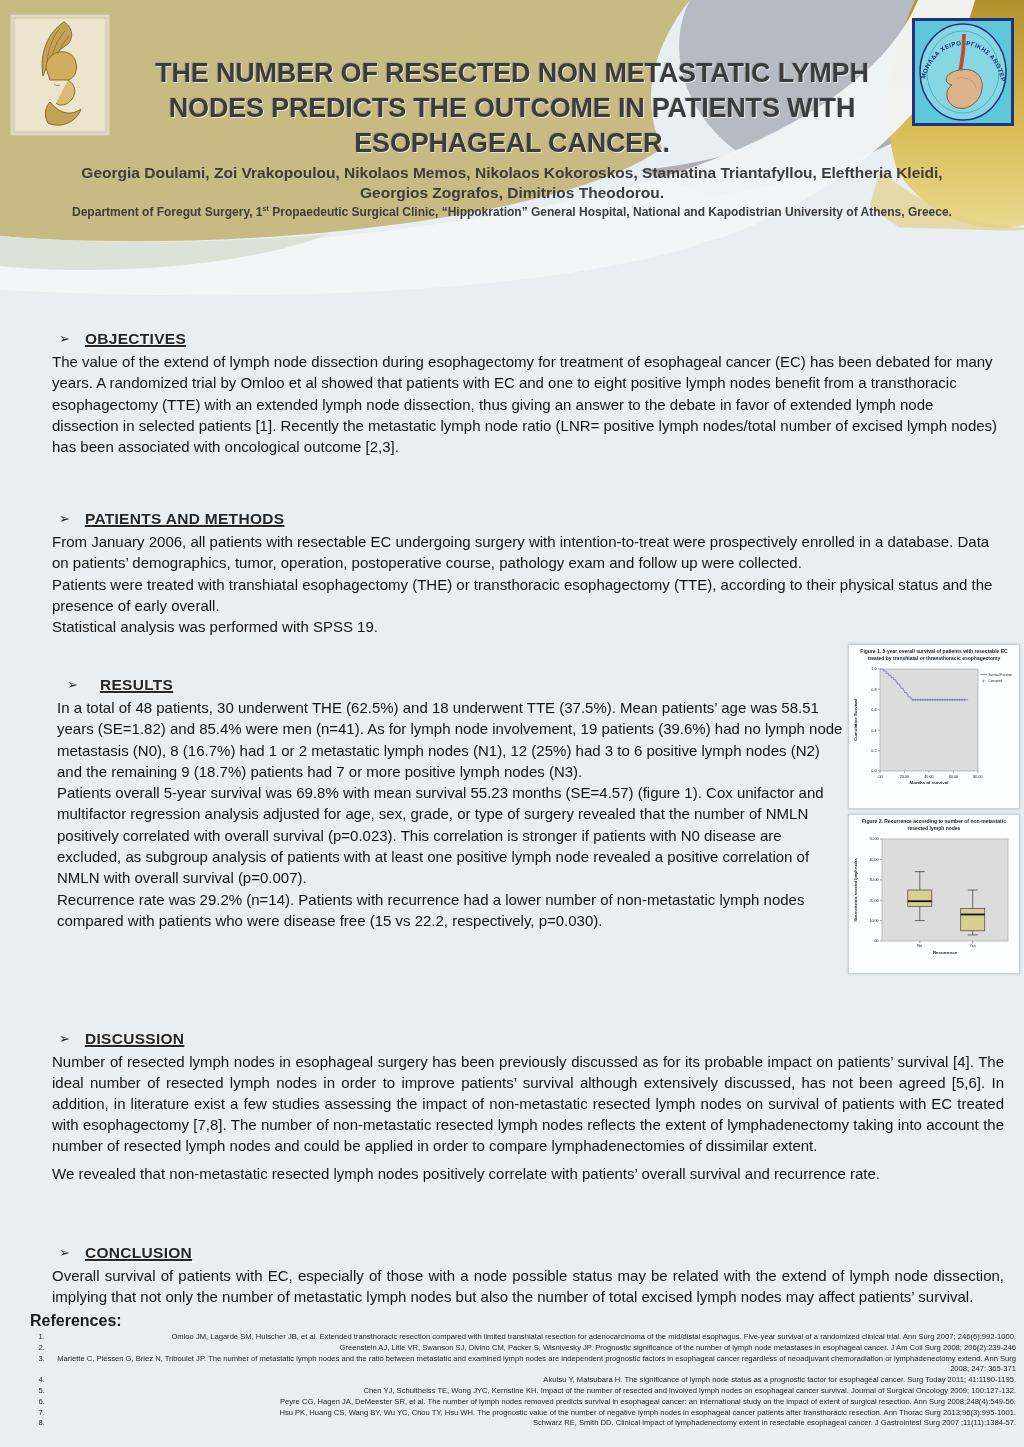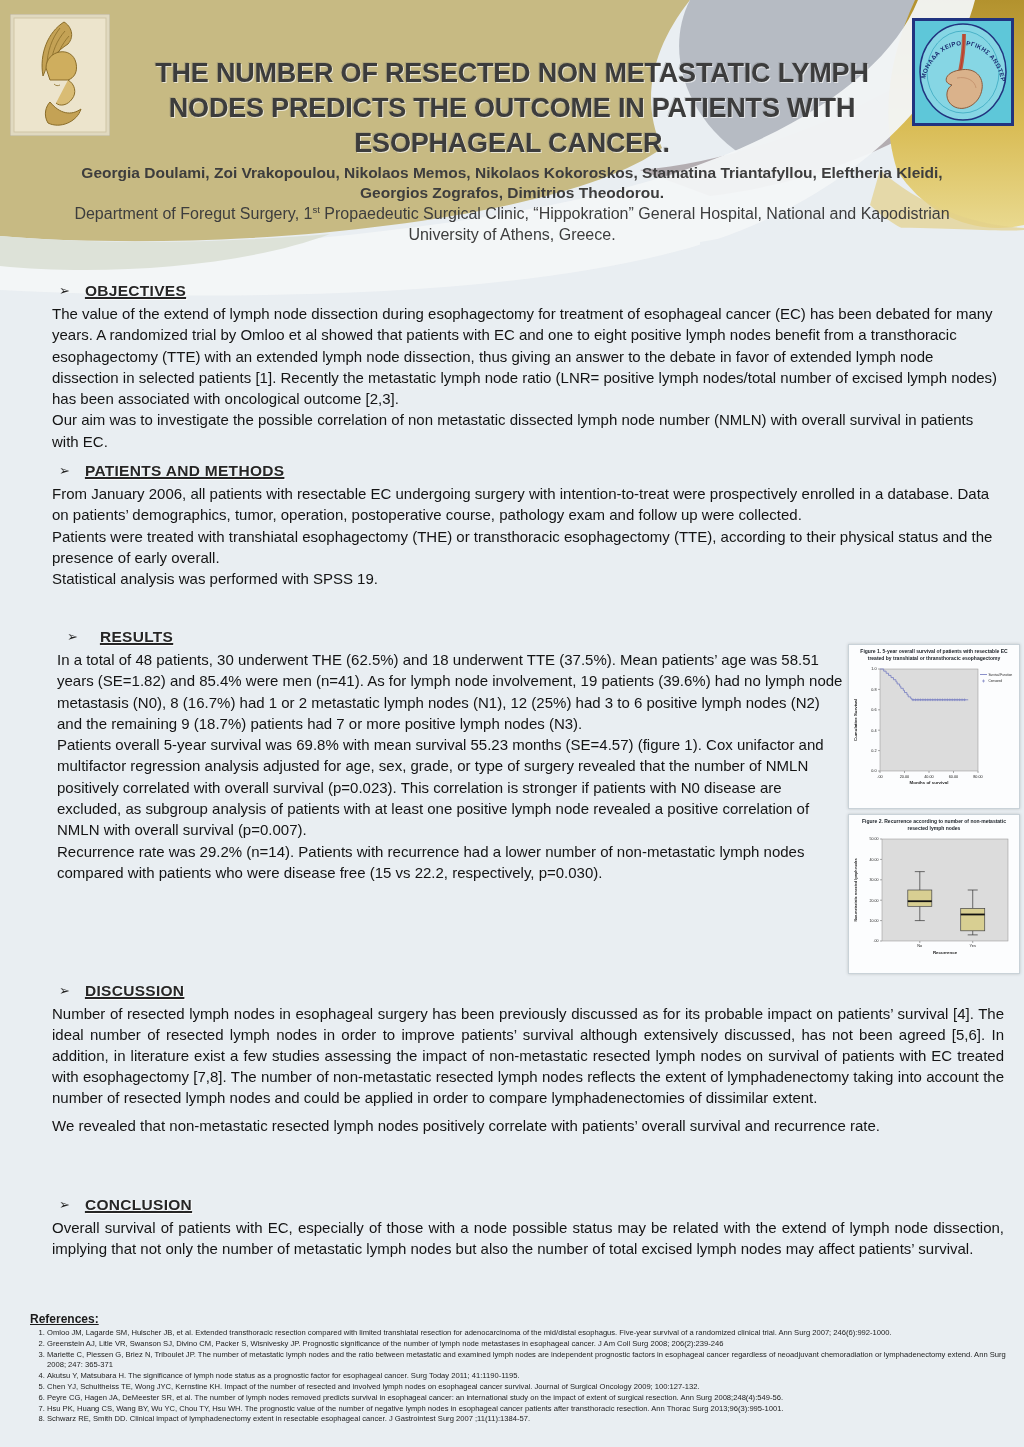--- a/index.html
+++ b/index.html
@@ -15,7 +15,7 @@
   #authors{position:absolute;z-index:2;top:163px;left:60px;width:904px;text-align:center;
            font-size:15.5px;font-weight:700;color:#3d3d3d;line-height:1.28;}
   #affiliation{position:absolute;z-index:2;top:204px;left:60px;width:904px;text-align:center;
-           font-size:16px;font-weight:400;color:#3d3d3d;line-height:1.28;}
+           font-size:12px;font-weight:700;color:#3d3d3d;line-height:1.28;}
   sup{font-size:60%;}
   section{position:absolute;z-index:1;}
   .sec-head{display:flex;align-items:flex-end;gap:15px;margin:0 0 3px 7px;}

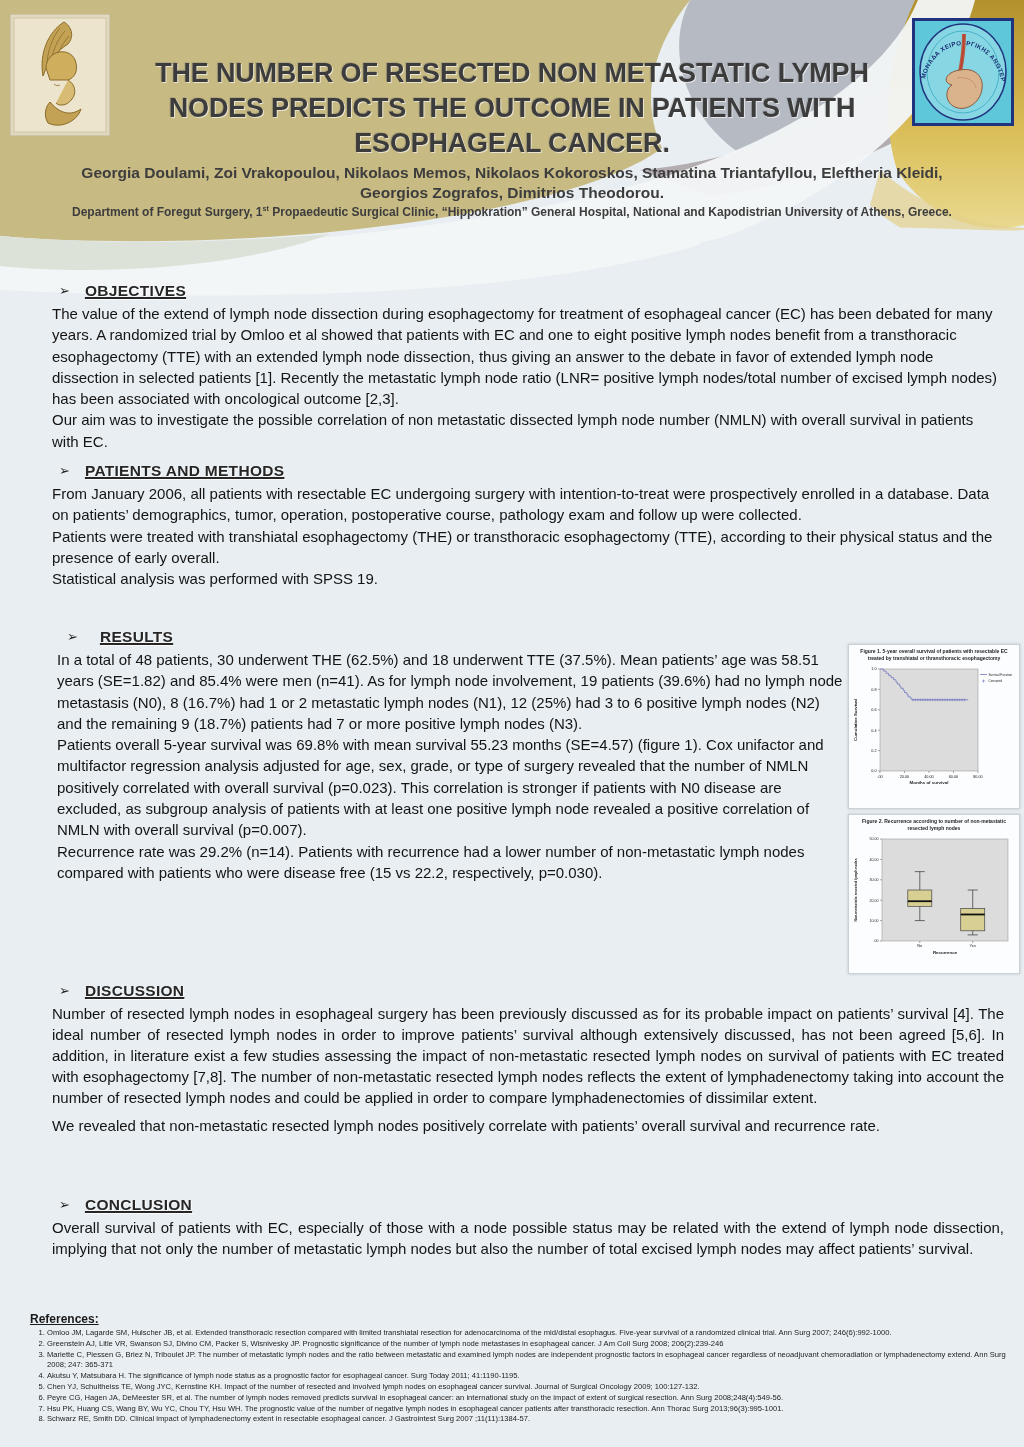--- a/index.html
+++ b/index.html
@@ -22,7 +22,7 @@
   .bullet{font-size:13px;color:#222;line-height:1.3;}
   .sec-title{font-size:15.5px;font-weight:700;color:#262626;text-decoration:underline;
              text-decoration-thickness:1.5px;letter-spacing:0.3px;
-             text-shadow:1px 1px 0 rgba(255,255,255,0.85);}
+             text-shadow:1px 1px 0 rgba(255,255,255,0.85);margin-top:48px;}
   section p{margin:0;font-size:15px;line-height:21.3px;color:#141414;}
   #sec-objectives{top:282px;left:52px;width:952px;}
   #sec-methods{top:462px;left:52px;width:952px;}

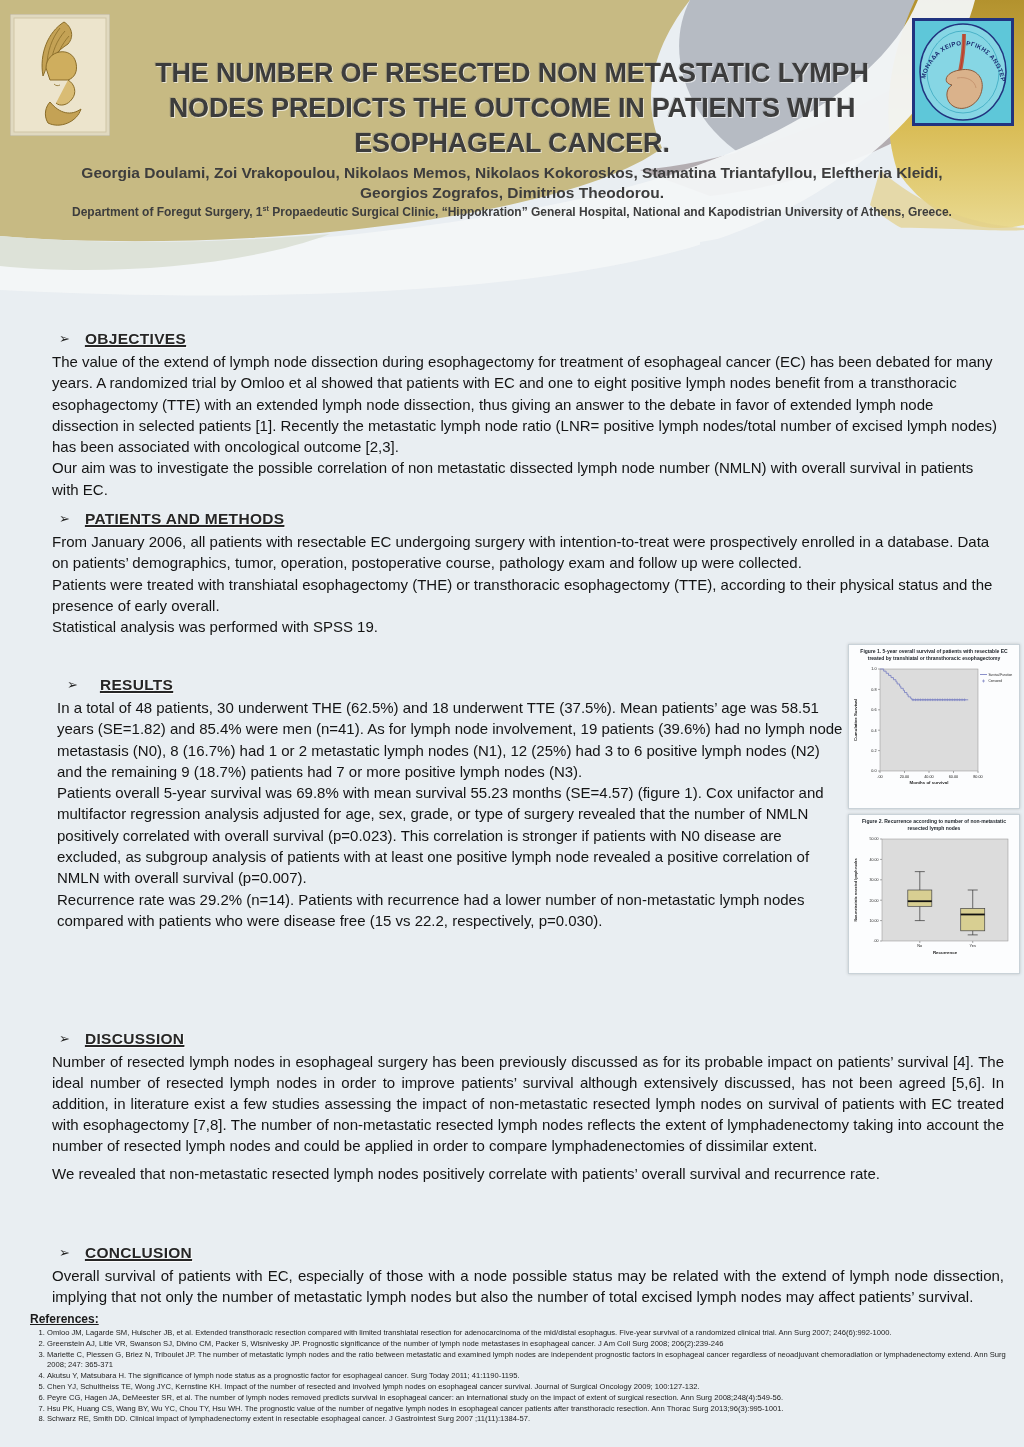--- a/index.html
+++ b/index.html
@@ -107,7 +107,6 @@
       <span class="sec-title">OBJECTIVES</span>
     </div>
     <p>The value of the extend of lymph node dissection during esophagectomy for treatment of esophageal cancer (EC) has been debated for many years. A randomized trial by Omloo et al showed that patients with EC and one to eight positive lymph nodes benefit from a transthoracic esophagectomy (TTE) with an extended lymph node dissection, thus giving an answer to the debate in favor of extended lymph node dissection in selected patients [1]. Recently the metastatic lymph node ratio (LNR= positive lymph nodes/total number of excised lymph nodes) has been associated with oncological outcome [2,3].</p>
-    <p>Our aim was to investigate the possible correlation of non metastatic dissected lymph node number (NMLN) with overall survival in patients with EC.</p>
   </section>
 
   <section id="sec-methods">

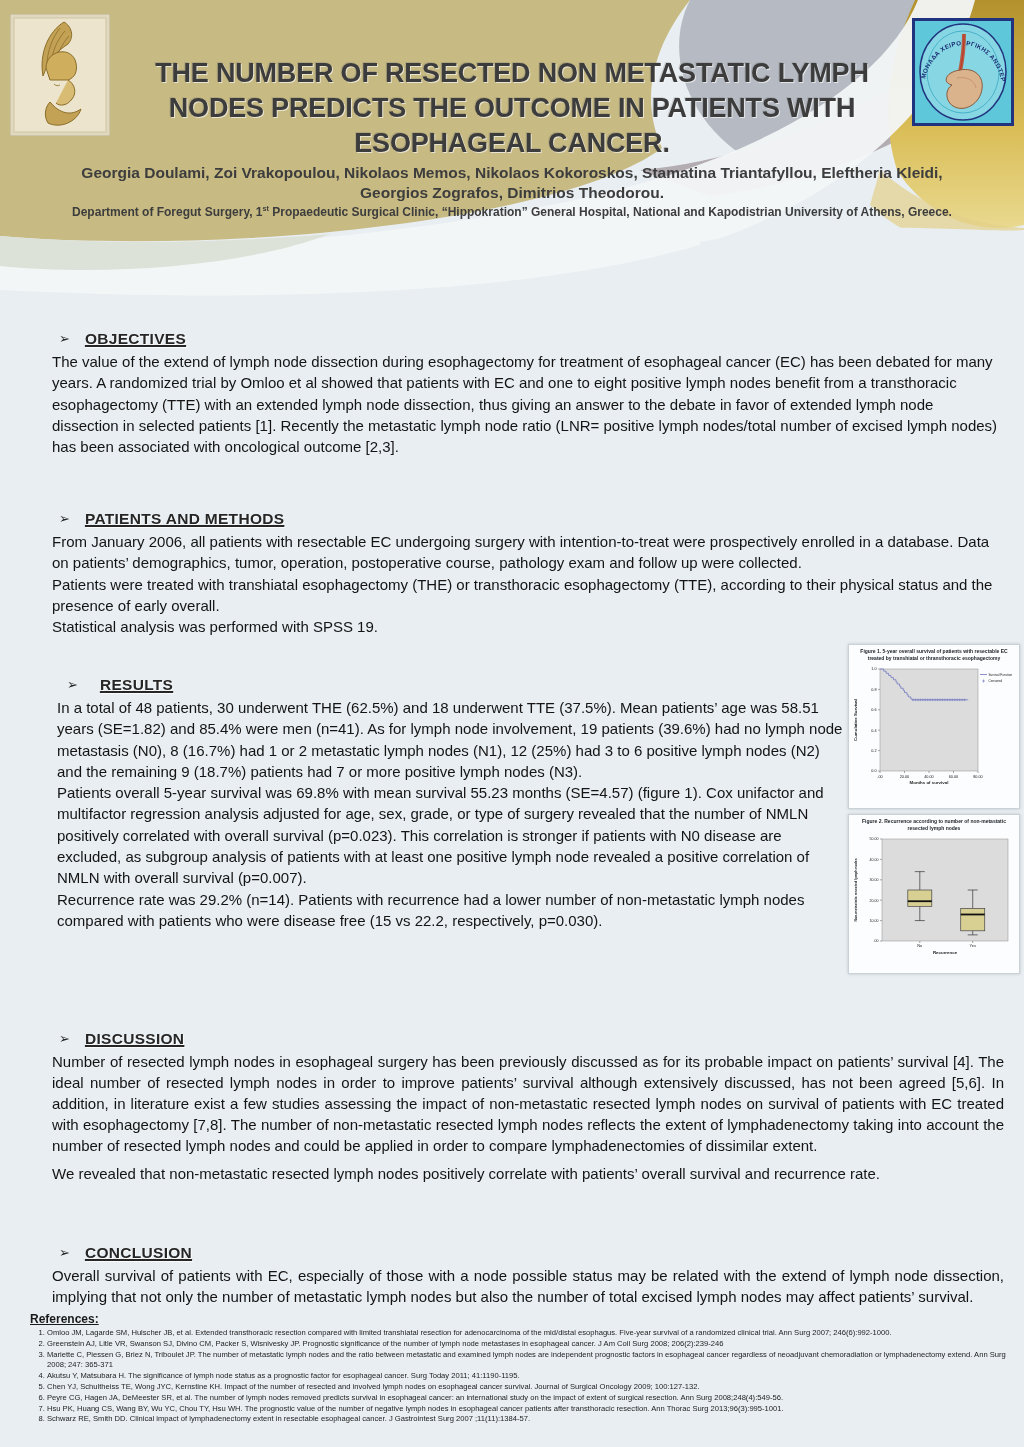--- a/index.html
+++ b/index.html
@@ -40,7 +40,7 @@
   .fig-title{font-size:5px;font-weight:700;text-align:center;padding:3px 5px 1px;color:#20262c;line-height:1.35;}
   svg.chart{display:block;margin:0 auto;}
   #references{top:1312px;left:30px;width:986px;}
-  .ref-head{font-size:12px;font-weight:700;color:#1a1a1a;text-decoration:underline;margin:0 0 2px 0;}
+  .ref-head{font-size:16px;font-weight:700;color:#1a1a1a;margin:0 0 2px 0;}
   #references ol{margin:0;padding-left:17px;}
   #references li{font-size:7.6px;line-height:10.8px;color:#222;}
 </style>

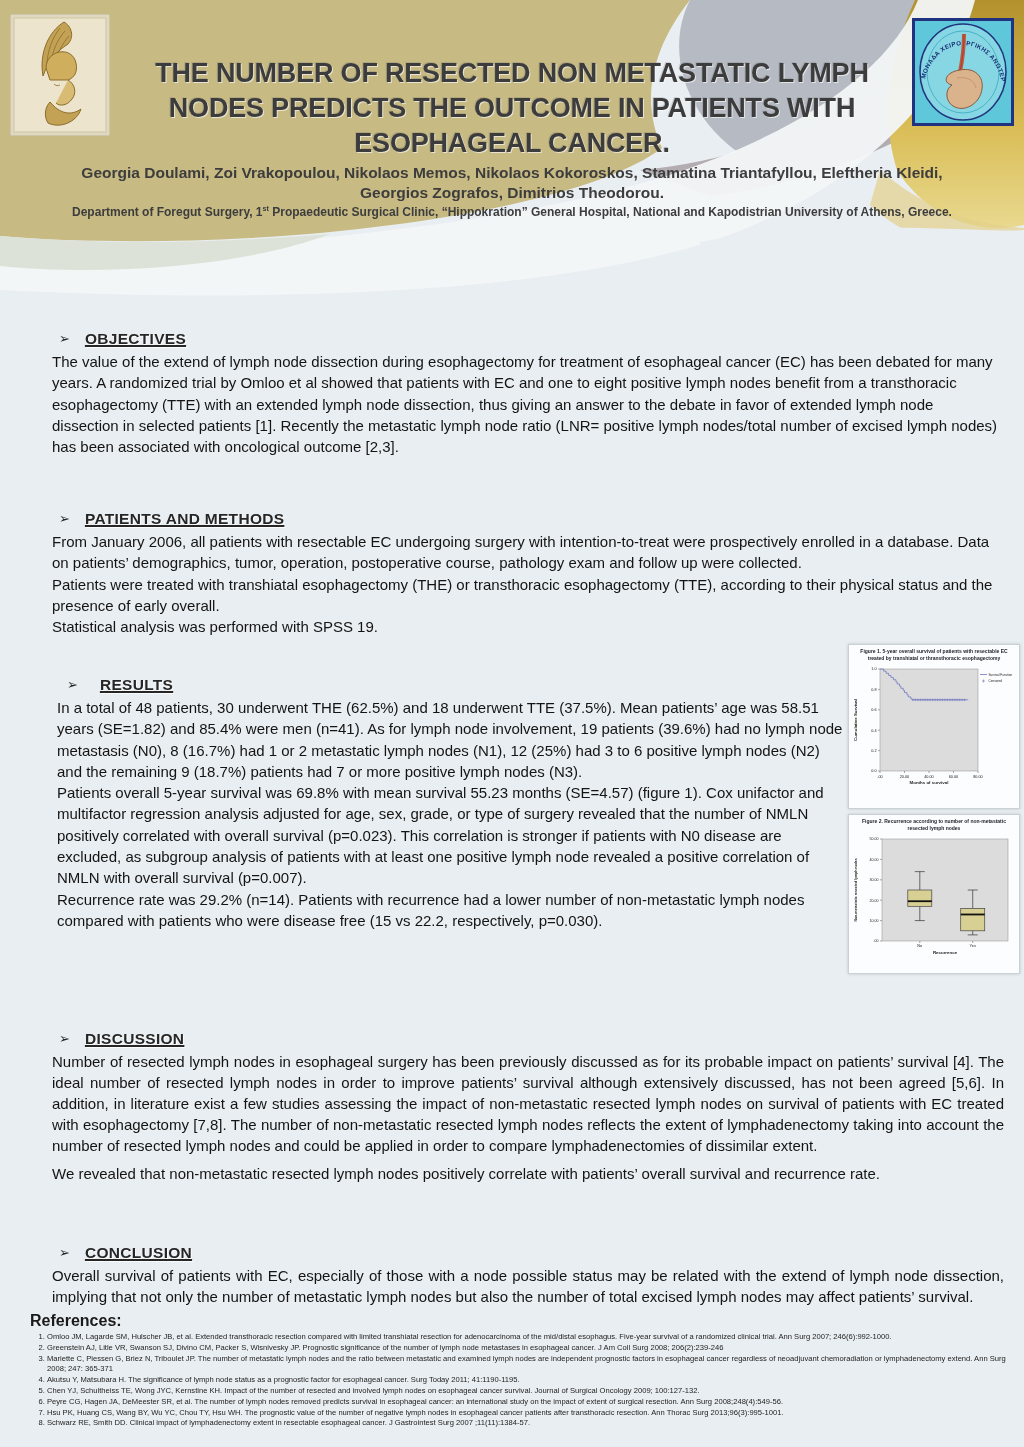--- a/index.html
+++ b/index.html
@@ -42,7 +42,7 @@
   #references{top:1312px;left:30px;width:986px;}
   .ref-head{font-size:16px;font-weight:700;color:#1a1a1a;margin:0 0 2px 0;}
   #references ol{margin:0;padding-left:17px;}
-  #references li{font-size:7.6px;line-height:10.8px;color:#222;}
+  #references li{font-size:7.6px;line-height:10.8px;color:#222;text-align:right;}
 </style>
 </head>
 <body>

